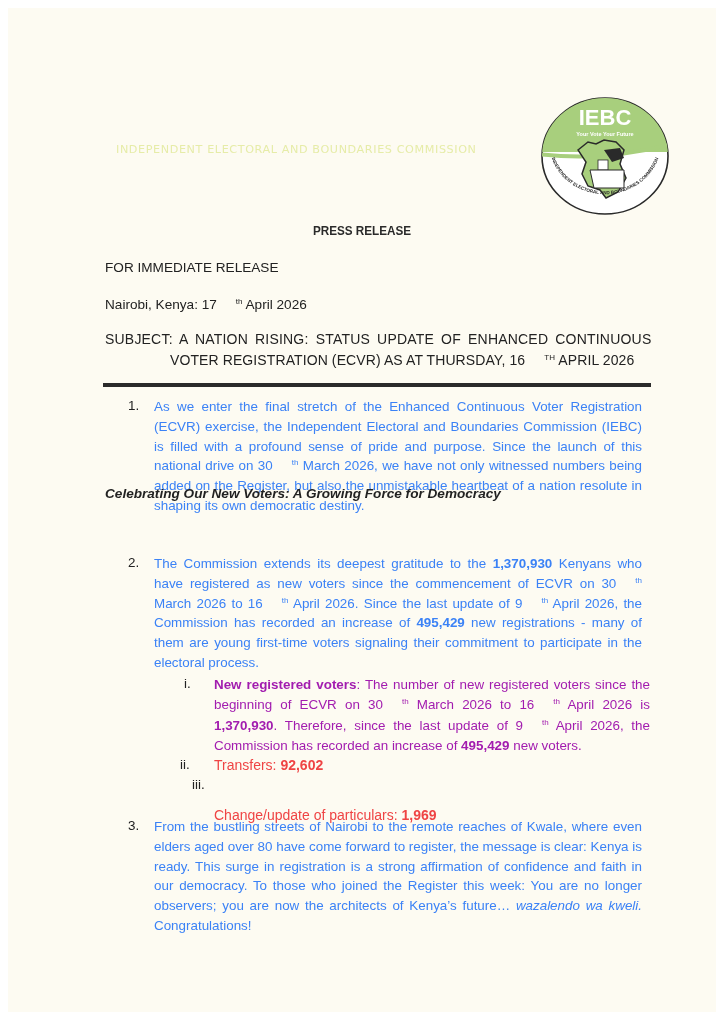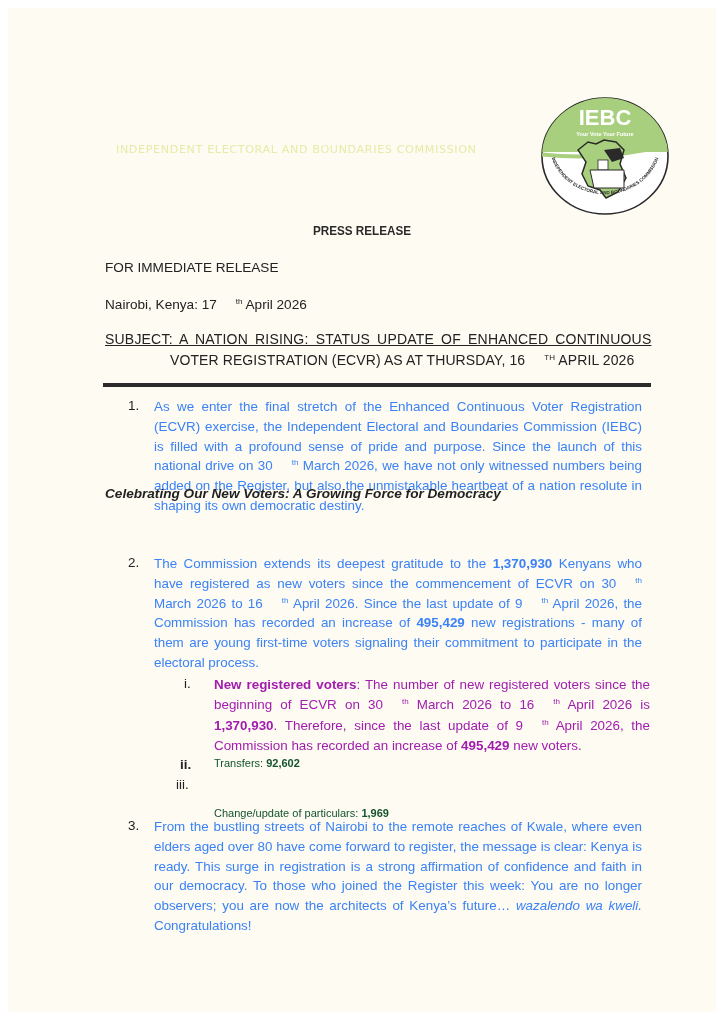--- a/index.html
+++ b/index.html
@@ -21,7 +21,7 @@
   .press { left: 0; width: 724px; text-align: center; top: 222px; font-weight: bold; font-size: 13px; color:#2a2a2a; transform: scaleX(0.9); }
   .immediate { left: 105px; top: 259px; font-size: 13.6px; }
   .dateline { left: 105px; top: 296px; font-size: 13.6px; }
-  .subject1 { left: 105px; top: 330px; font-size: 14px; letter-spacing: 0.2px; word-spacing: 3px; text-decoration: underline; }
+  .subject1 { left: 105px; top: 330px; font-size: 14px; letter-spacing: 0.2px; word-spacing: 3px; }
   .subject2 { left: 170px; top: 351px; font-size: 14px; letter-spacing: 0.1px; text-align: right; }
   sup { font-size: 8px; vertical-align: 5px; line-height: 0; padding-left: 19px; }
   .rule { position: absolute; left: 103px; top: 383px; width: 548px; height: 4px; background: #2b2b2b; }

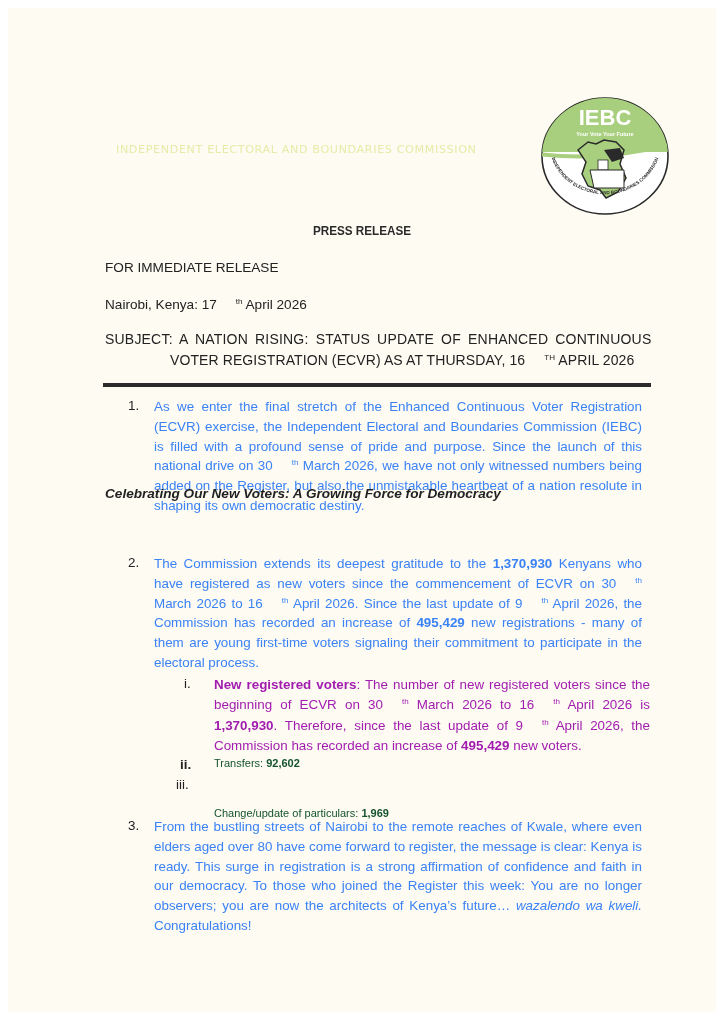--- a/index.html
+++ b/index.html
@@ -83,7 +83,7 @@
 <div class="roman" style="left:184px; top:676px;">i.</div>
 <div class="sub" style="top:675px;"><b>New registered voters</b><span>: The number of new registered voters since the beginning of ECVR on 30</span><sup>th</sup><span> March 2026 to 16</span><sup>th</sup><span> April 2026 is </span><b>1,370,930</b><span>. Therefore, since the last update of 9</span><sup>th</sup><span> April 2026, the Commission has recorded an increase of </span><b>495,429</b><span> new voters.</span></div>
 
-<div class="roman" style="left:180px; top:757px;font-weight:bold;">ii.</div>
+<div class="roman" style="left:180px; top:757px;">ii.</div>
 <div class="subline" style="top:757px;"><span>Transfers: </span><b>92,602</b></div>
 
 <div class="roman" style="left:176px; top:777px;">iii.</div>

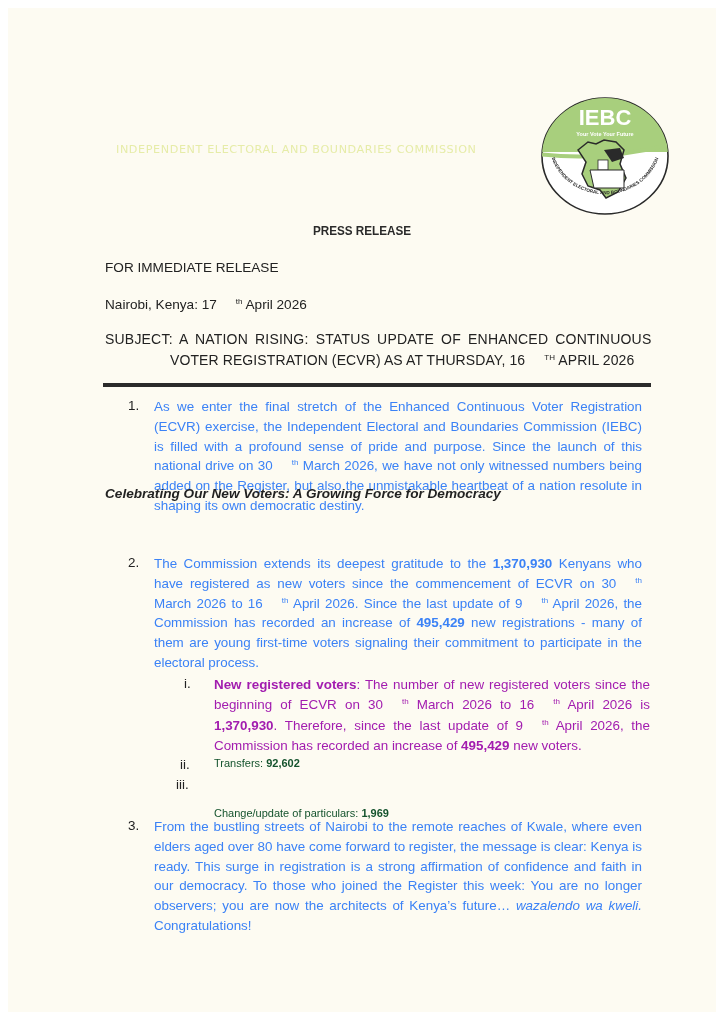--- a/index.html
+++ b/index.html
@@ -30,7 +30,7 @@
   .heading { position: absolute; left: 105px; top: 486px; font-size: 13.6px; color: #222; font-weight: bold; font-weight: 600; font-style: italic; }
   .roman { position: absolute; font-size: 13.4px; color:#222; }
   .sub { position: absolute; left: 214px; width: 436px; font-size: 13.4px; line-height: 20.3px; color: #a21caf; text-align: justify; }
-  .subline { position: absolute; left: 214px; font-size: 11px; color:#14532d; }
+  .subline { position: absolute; left: 214px; font-size: 14px; color:#ef4444; }
   em { }
 </style>
 </head>

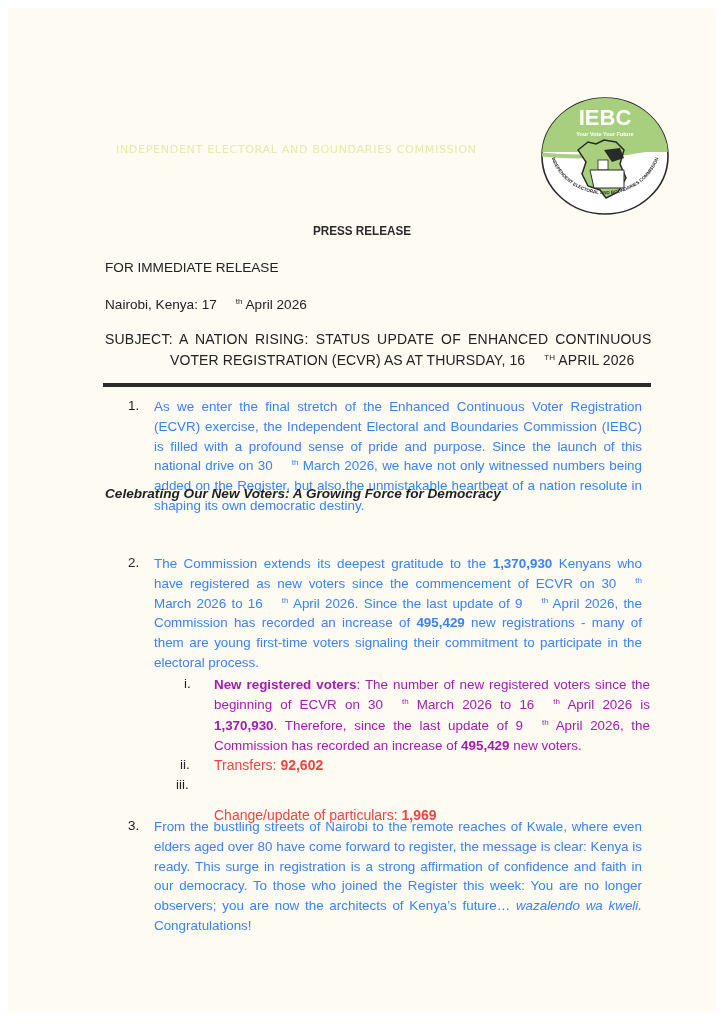--- a/index.html
+++ b/index.html
@@ -86,7 +86,7 @@
 <div class="roman" style="left:180px; top:757px;">ii.</div>
 <div class="subline" style="top:757px;"><span>Transfers: </span><b>92,602</b></div>
 
-<div class="roman" style="left:176px; top:777px;">iii.</div>
+<div class="roman" style="left:192px; top:777px;">iii.</div>
 <div class="subline" style="top:777px;margin-top:30px;"><span>Change/update of particulars: </span><b>1,969</b></div>
 
 <div class="num" style="left:128px; top:818px;">3.</div>

